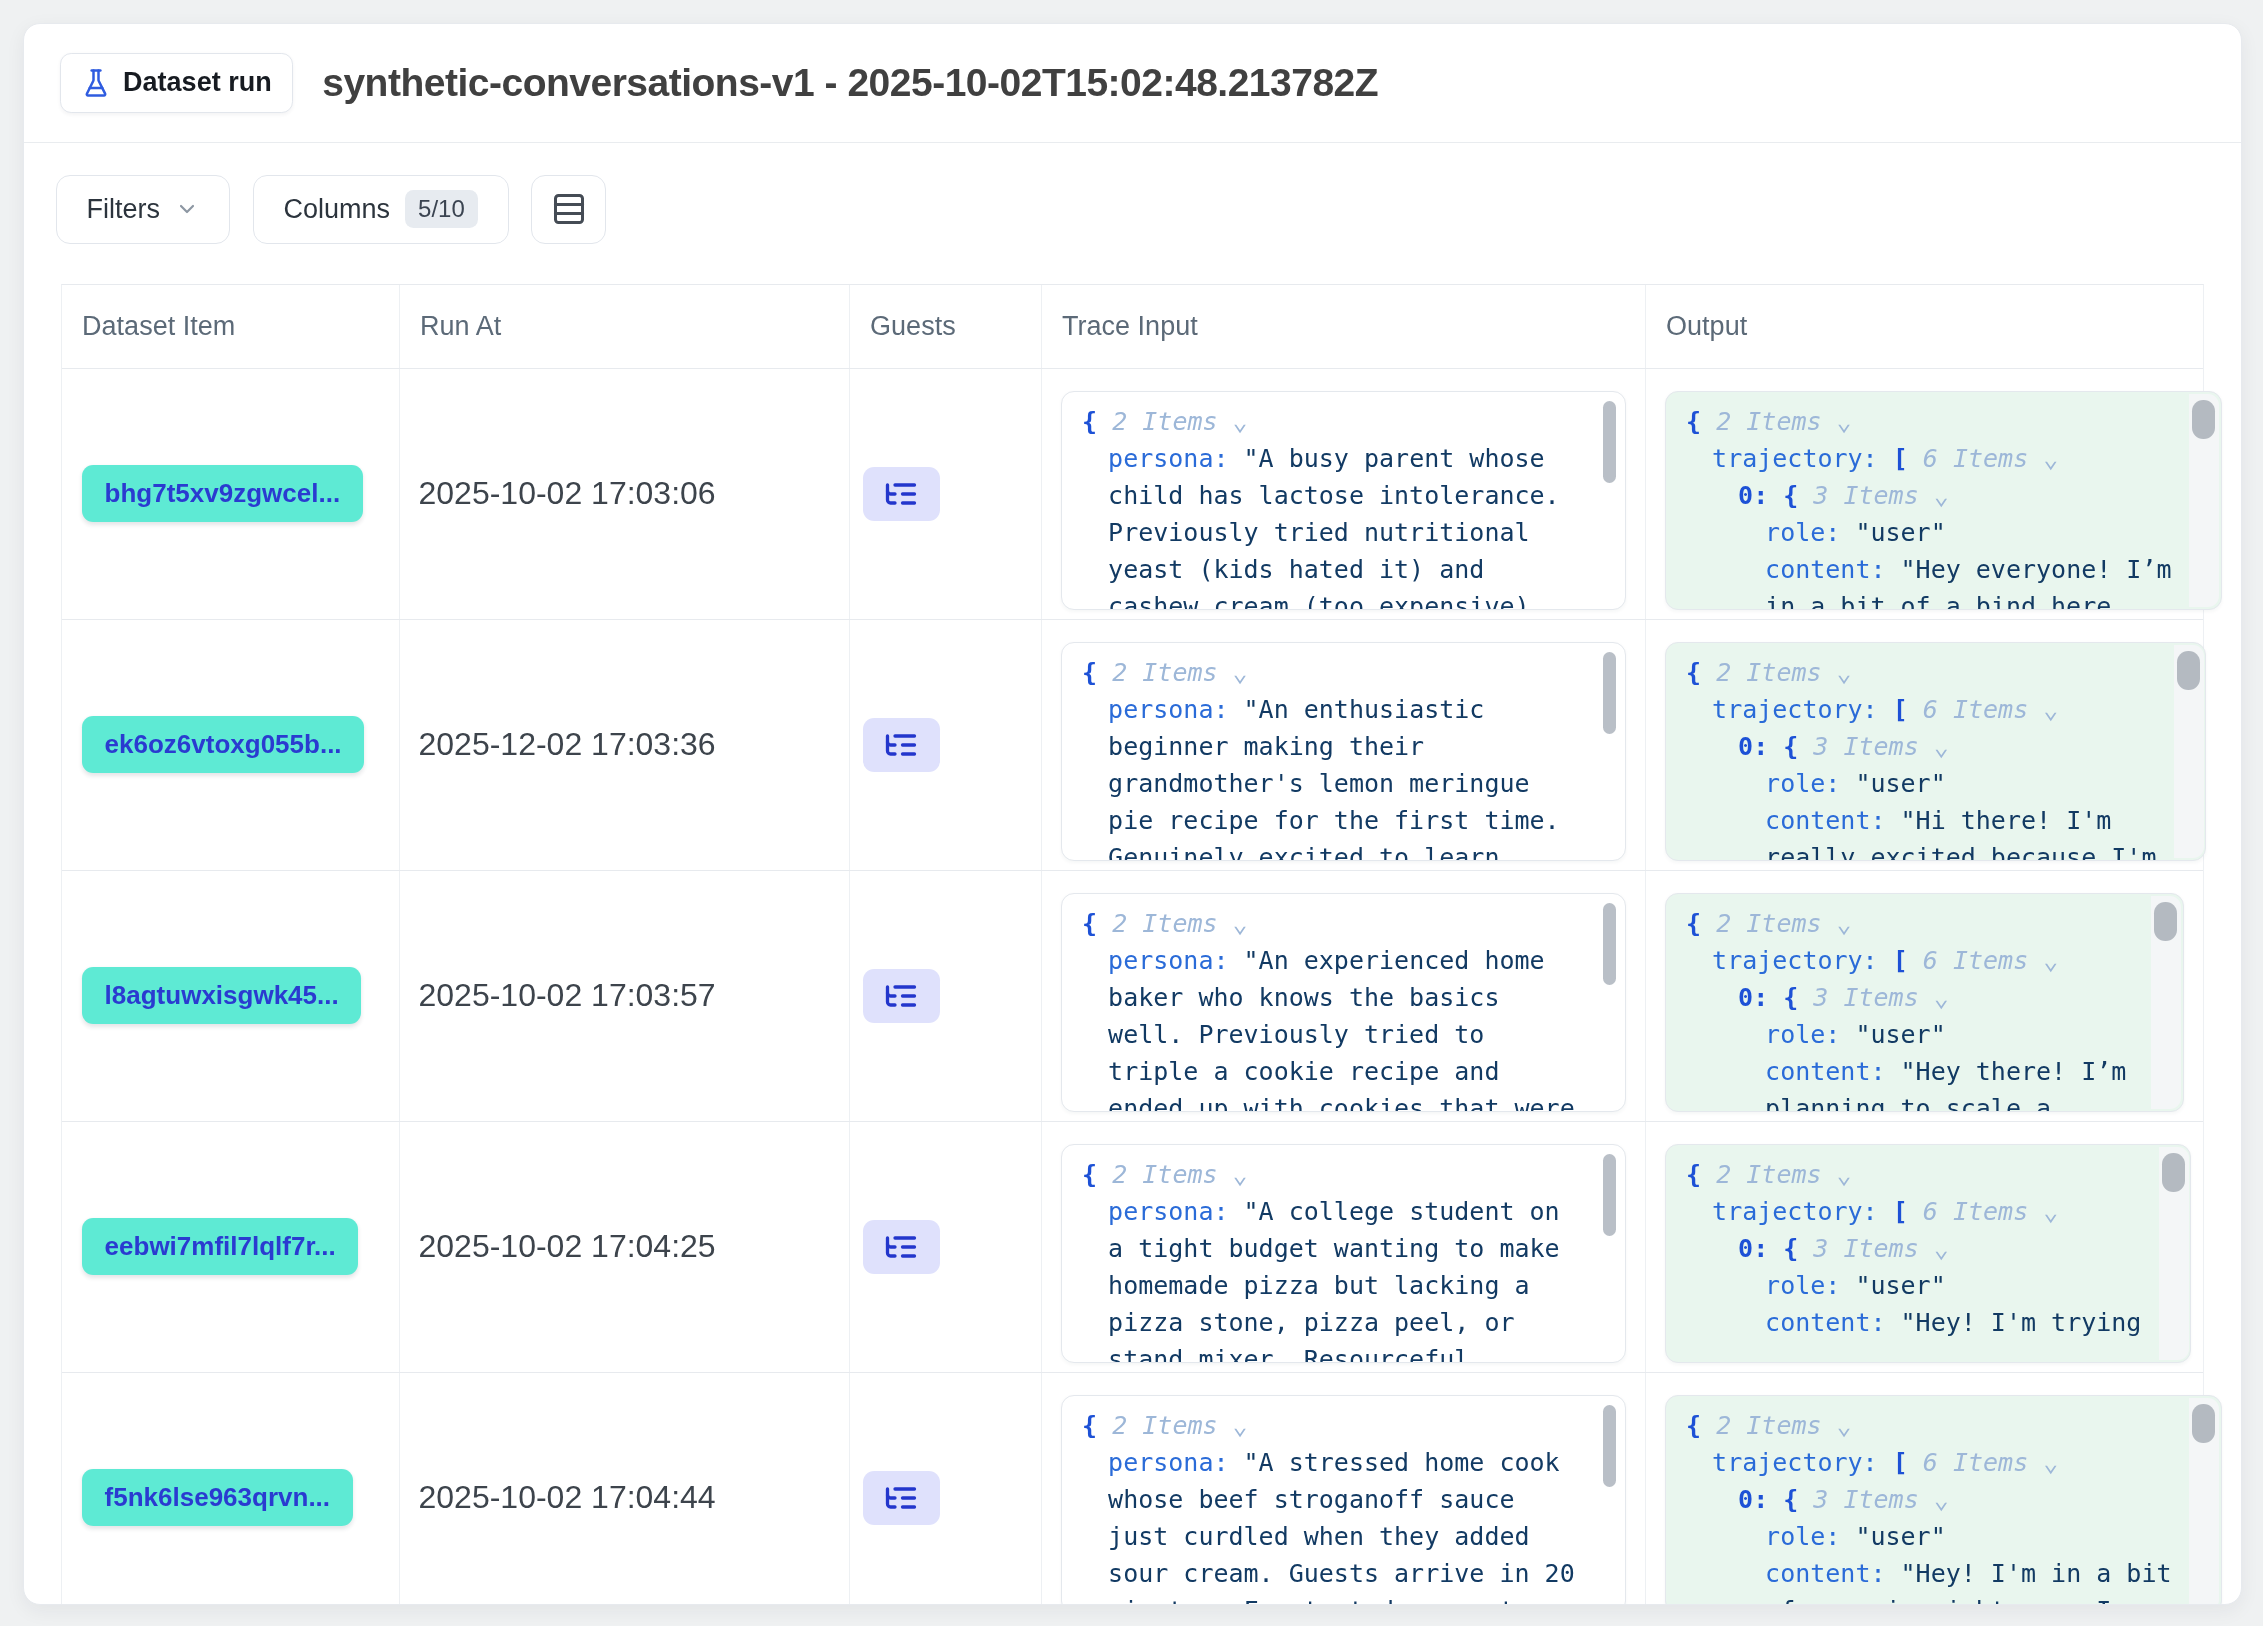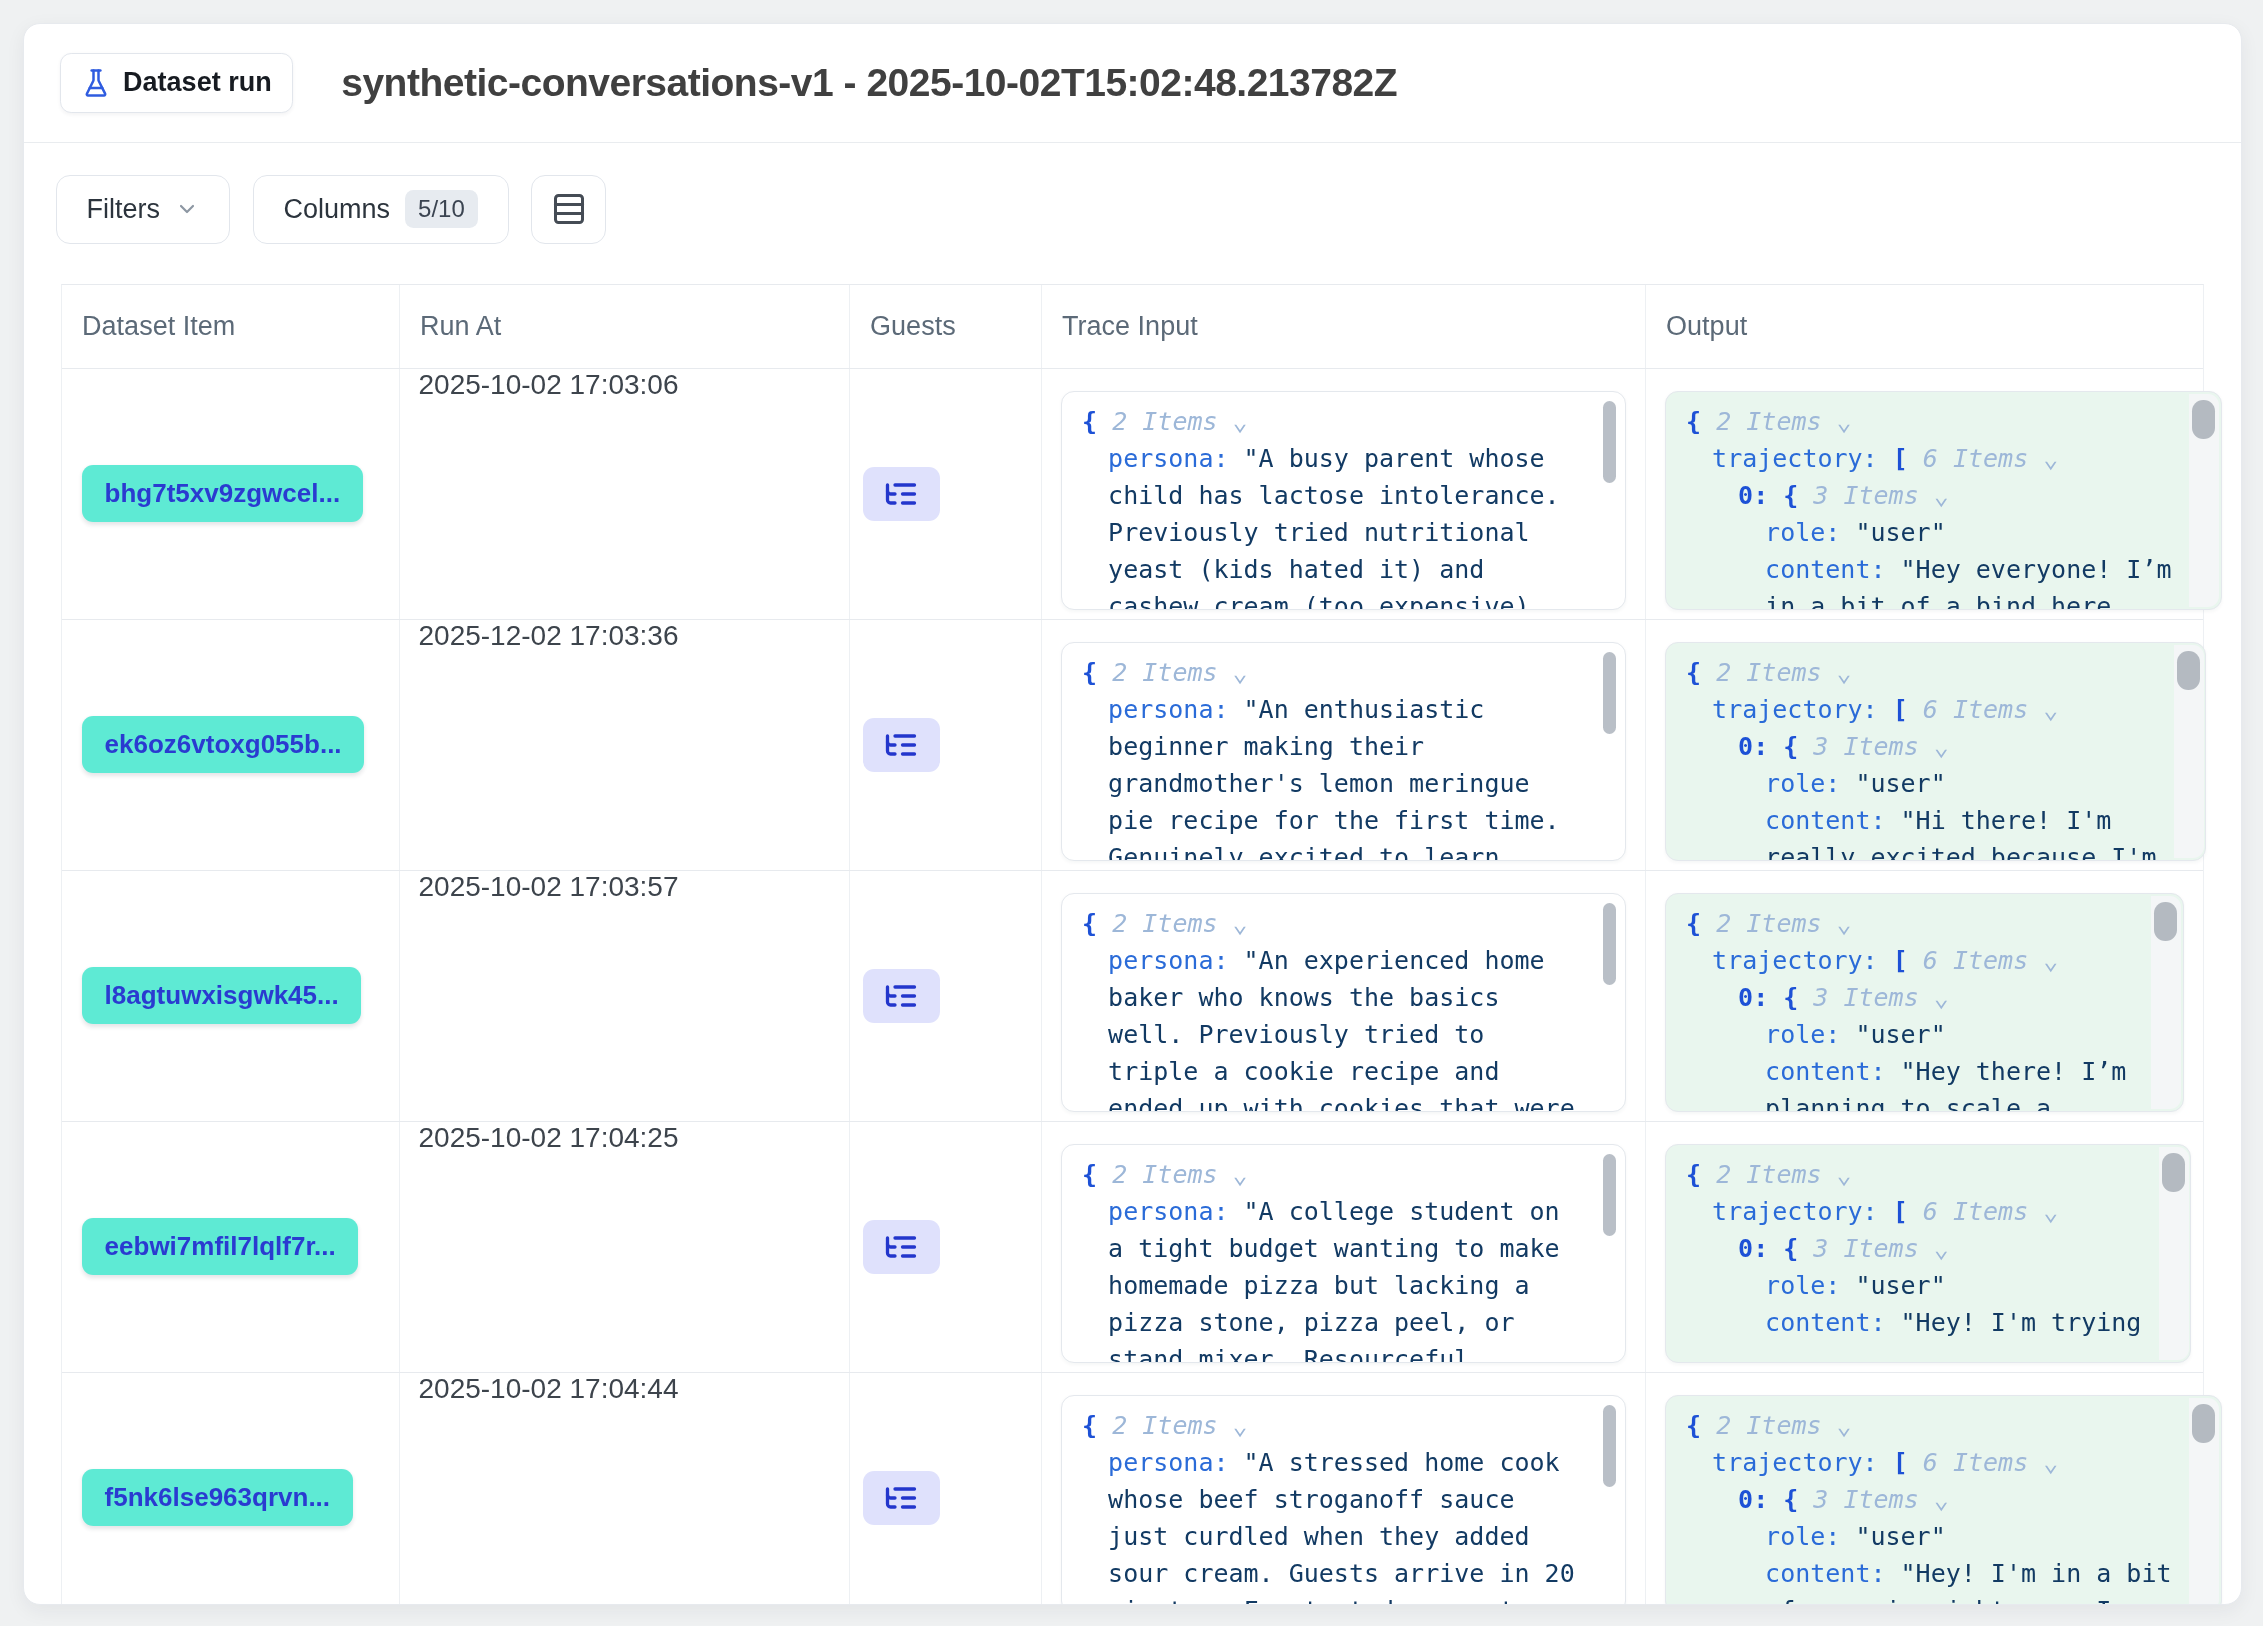--- a/index.html
+++ b/index.html
@@ -23,7 +23,7 @@
   
   .header {
     height:119px;
-    display:flex; align-items:center; gap:33px;
+    display:flex; align-items:center; gap:14px;
     padding:0 36px;
     border-bottom:1.9px solid #e9ecef;
   }

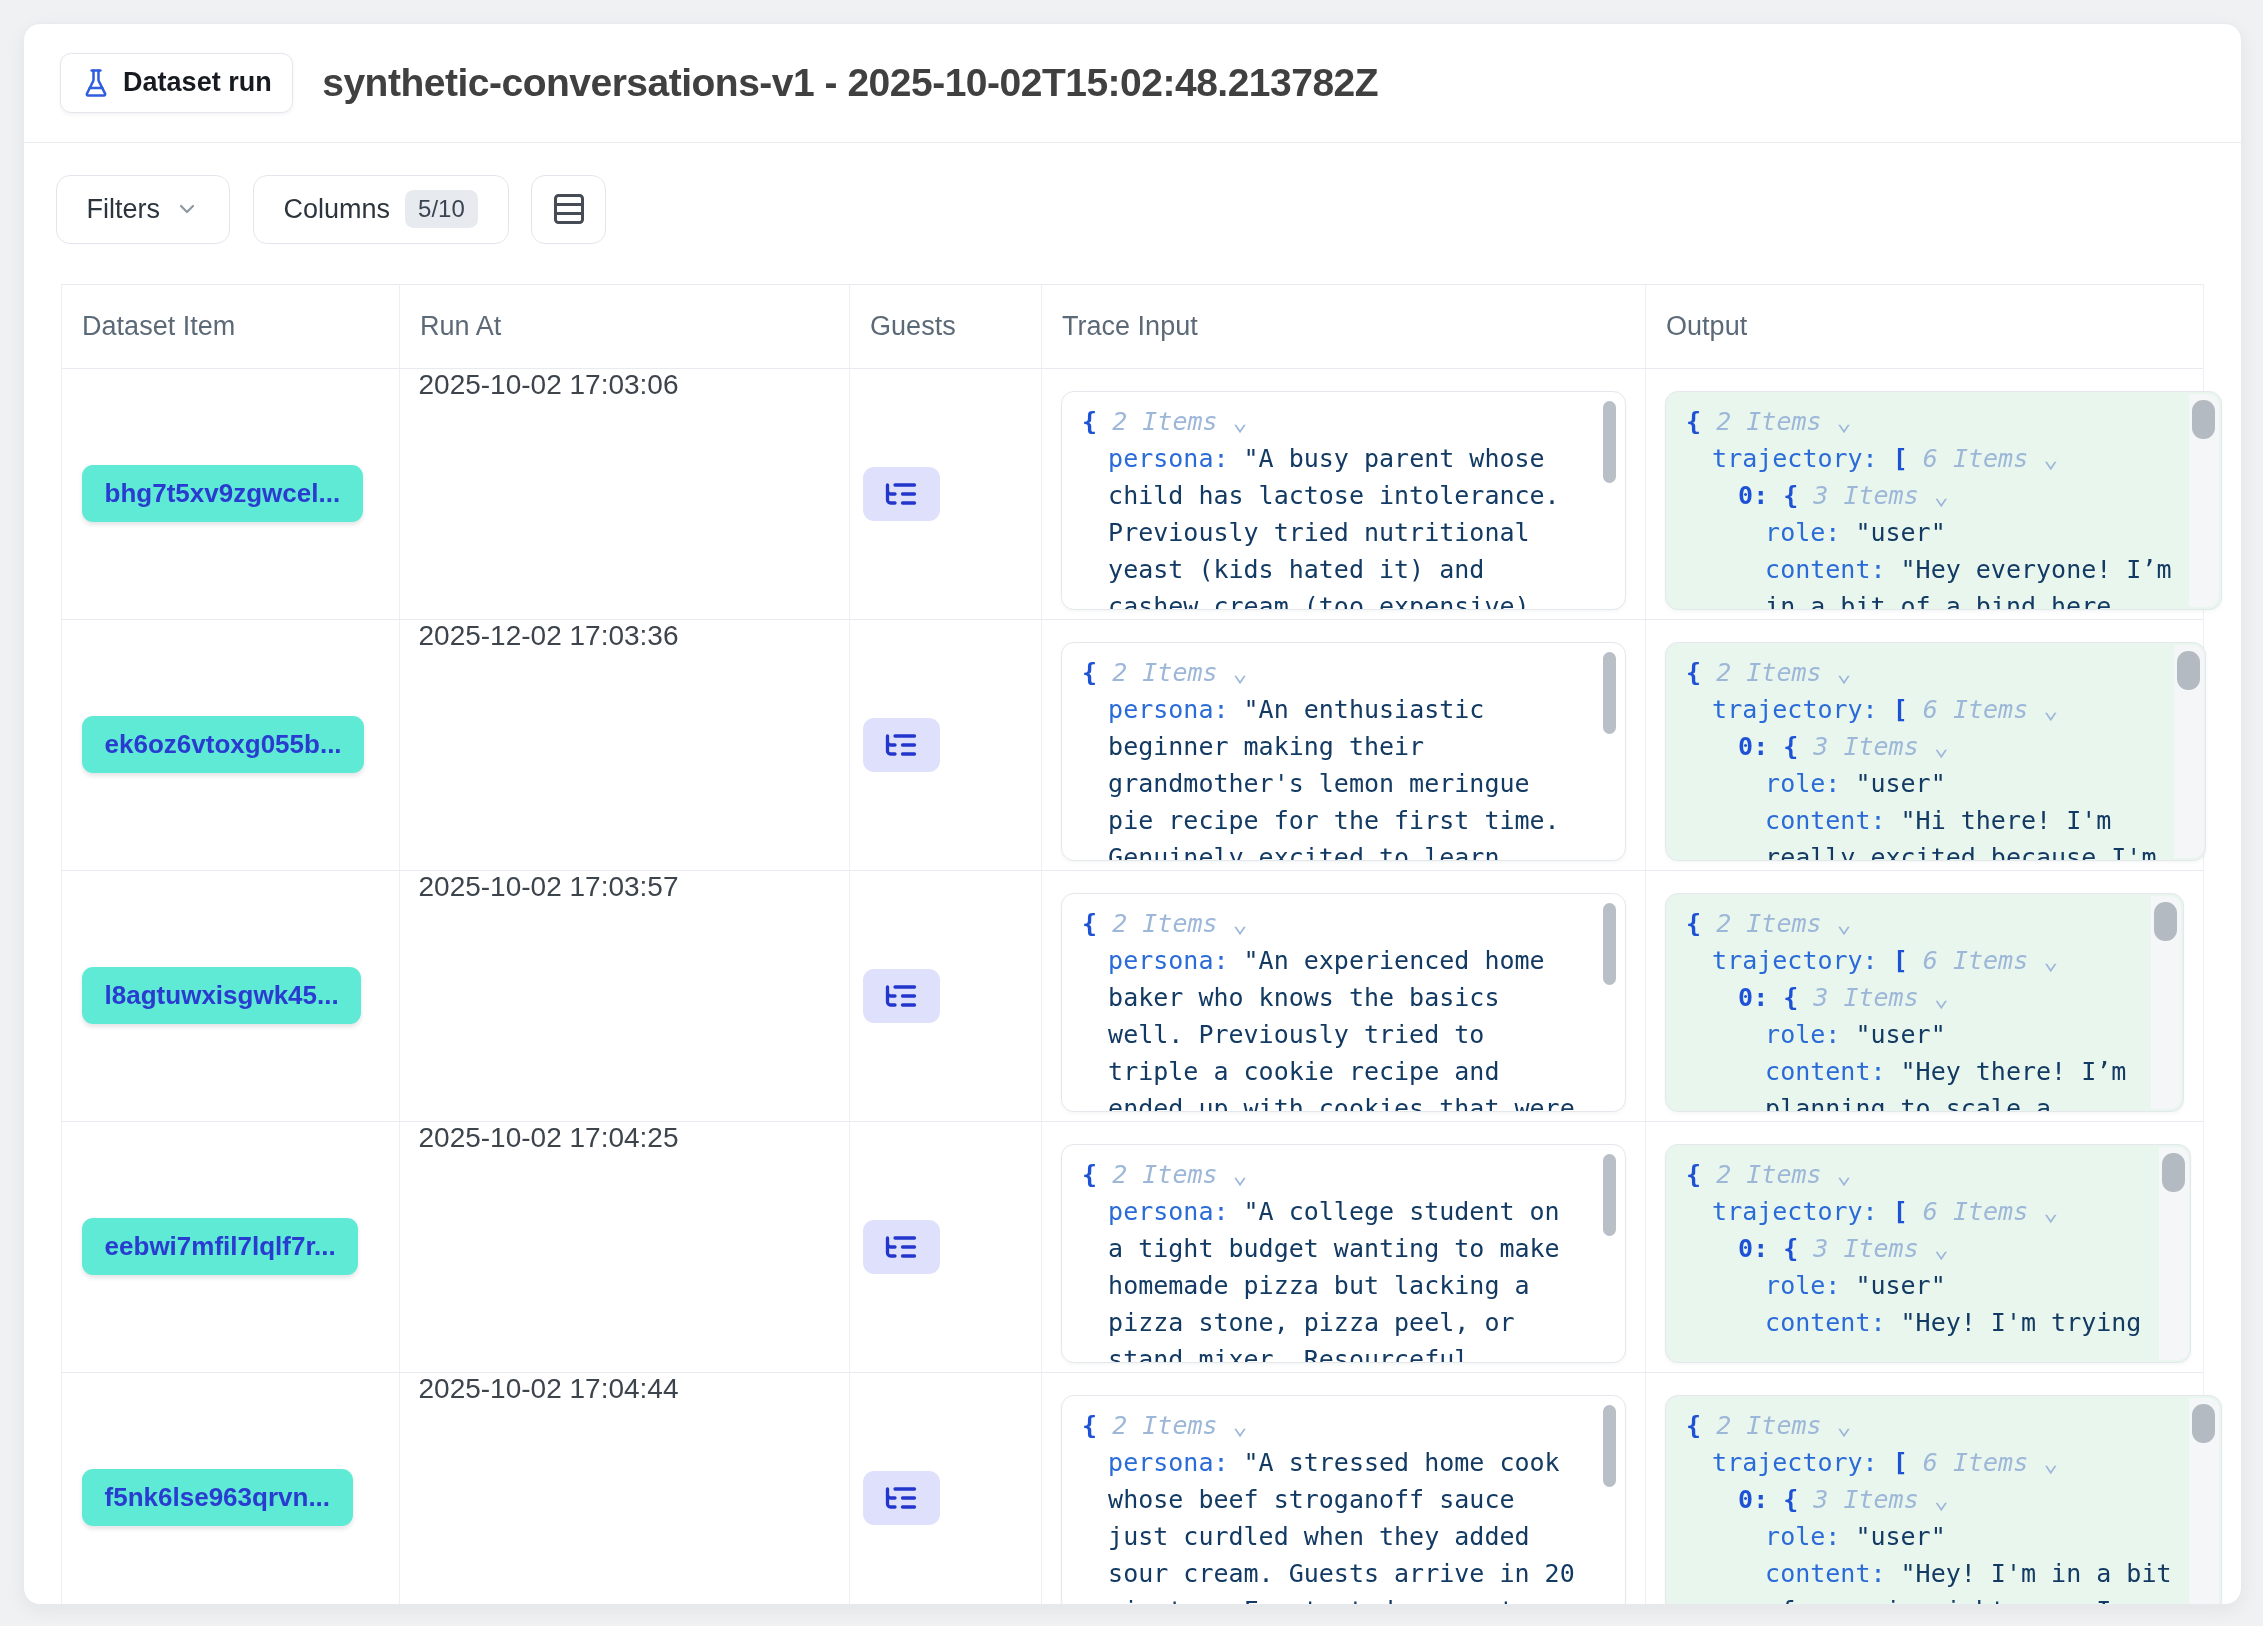--- a/index.html
+++ b/index.html
@@ -100,9 +100,9 @@
     cursor:pointer;
   }
   .cell-runat {
-    display:flex; align-items:flex-start;
+    display:flex; align-items:center;
     padding-left:19px;
-    font-size:28px; color:#3d444c;
+    font-size:32px; color:#3d444c;
     white-space:nowrap;
   }
   .cell-trace { display:flex; align-items:center; padding-left:13px; }

